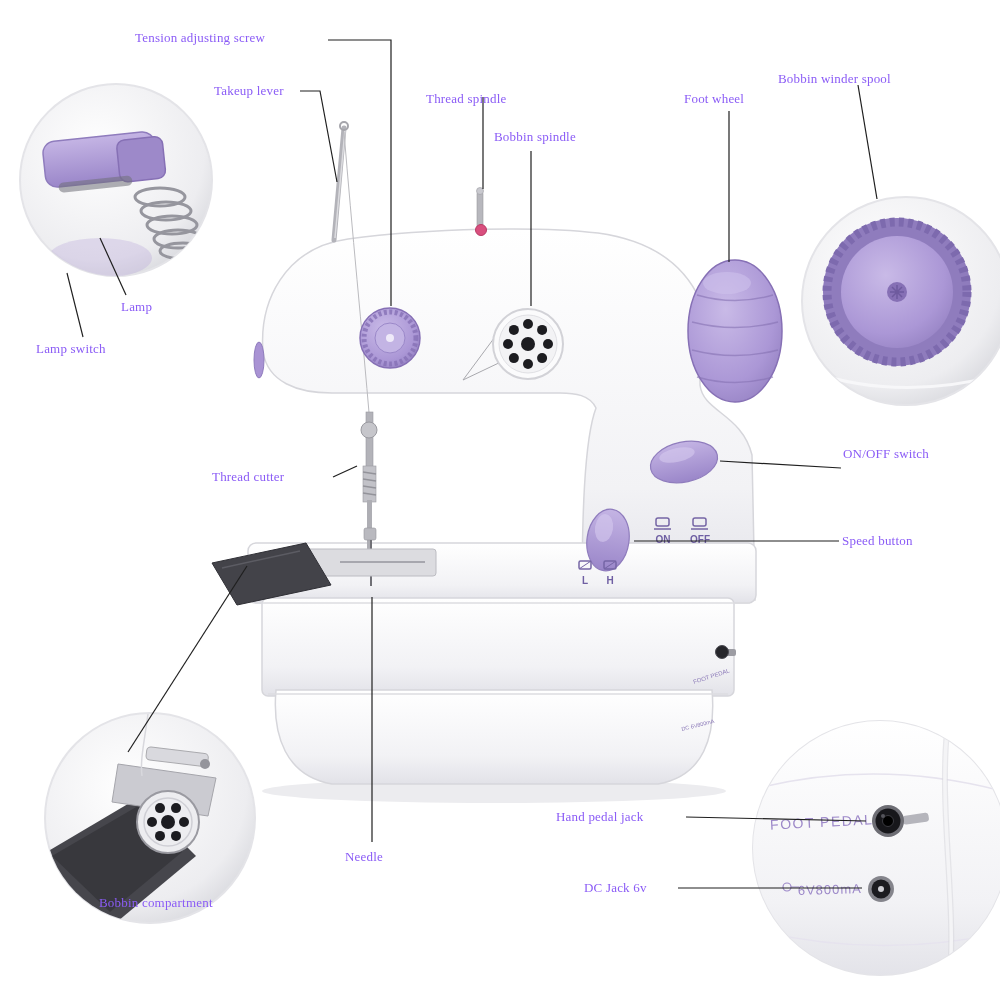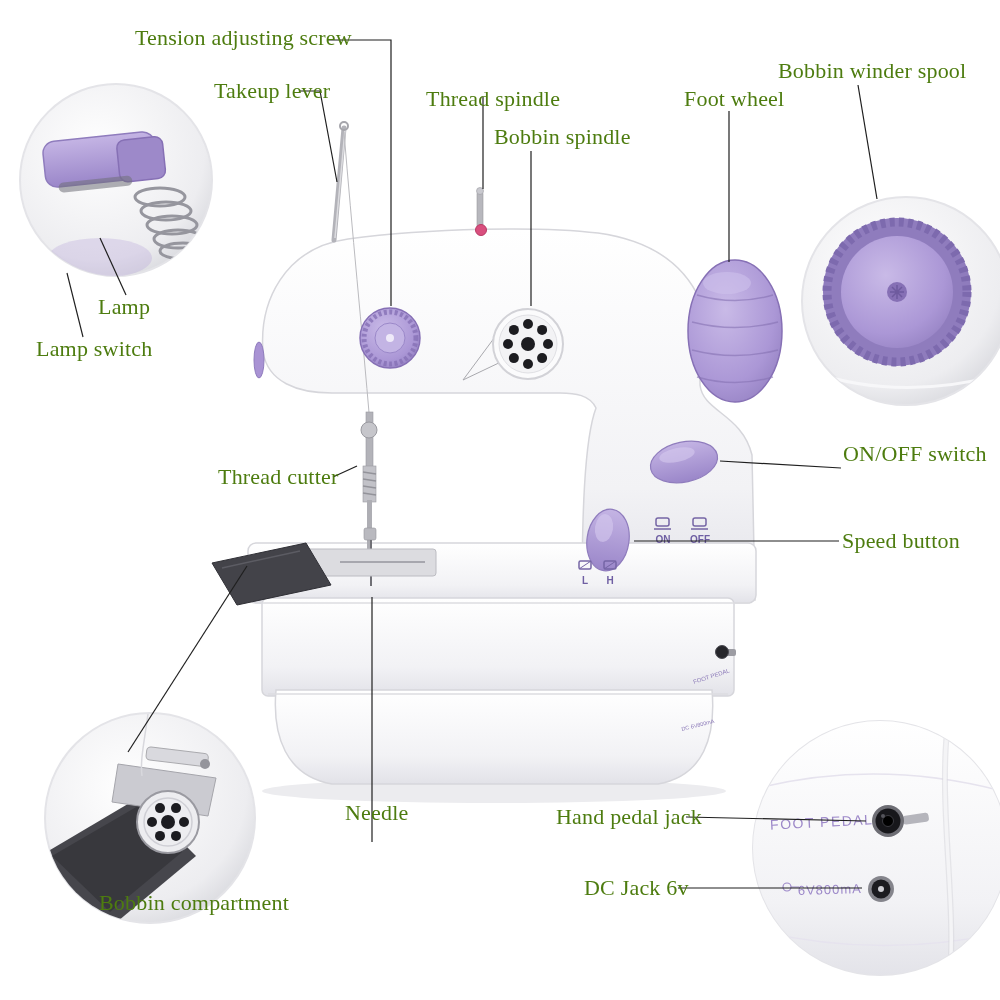--- a/index.html
+++ b/index.html
@@ -10,7 +10,7 @@
   .stage{position:relative;width:1000px;height:1000px;background:#fff;overflow:hidden}
   .stage svg{position:absolute;left:0;top:0}
   .label{
-    position:absolute;font-size:22px;line-height:22px;color:#4d7c0f;
+    position:absolute;font-size:13px;line-height:22px;color:#8b5cf6;
     white-space:nowrap;letter-spacing:.2px;
   }
   text{font-family:"Liberation Sans",sans-serif}

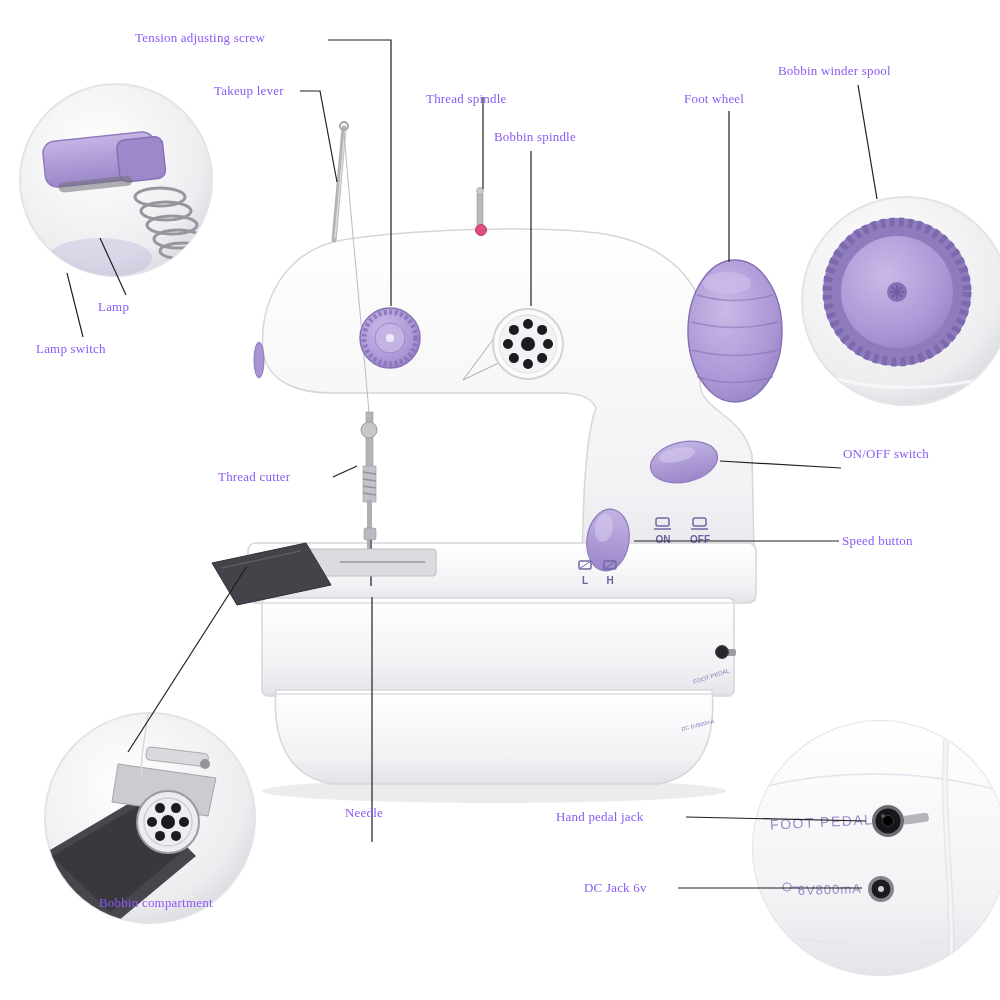--- a/index.html
+++ b/index.html
@@ -297,7 +297,7 @@
 <div class="label" style="left:426px;top:88px">Thread spindle</div>
 <div class="label" style="left:494px;top:126px">Bobbin spindle</div>
 <div class="label" style="left:684px;top:88px">Foot wheel</div>
-<div class="label" style="left:778px;top:60px">Bobbin winder spool</div>
+<div class="label" style="left:778px;top:68px">Bobbin winder spool</div>
 <div class="label" style="left:98px;top:296px">Lamp</div>
 <div class="label" style="left:36px;top:338px">Lamp switch</div>
 <div class="label" style="left:218px;top:466px">Thread cutter</div>

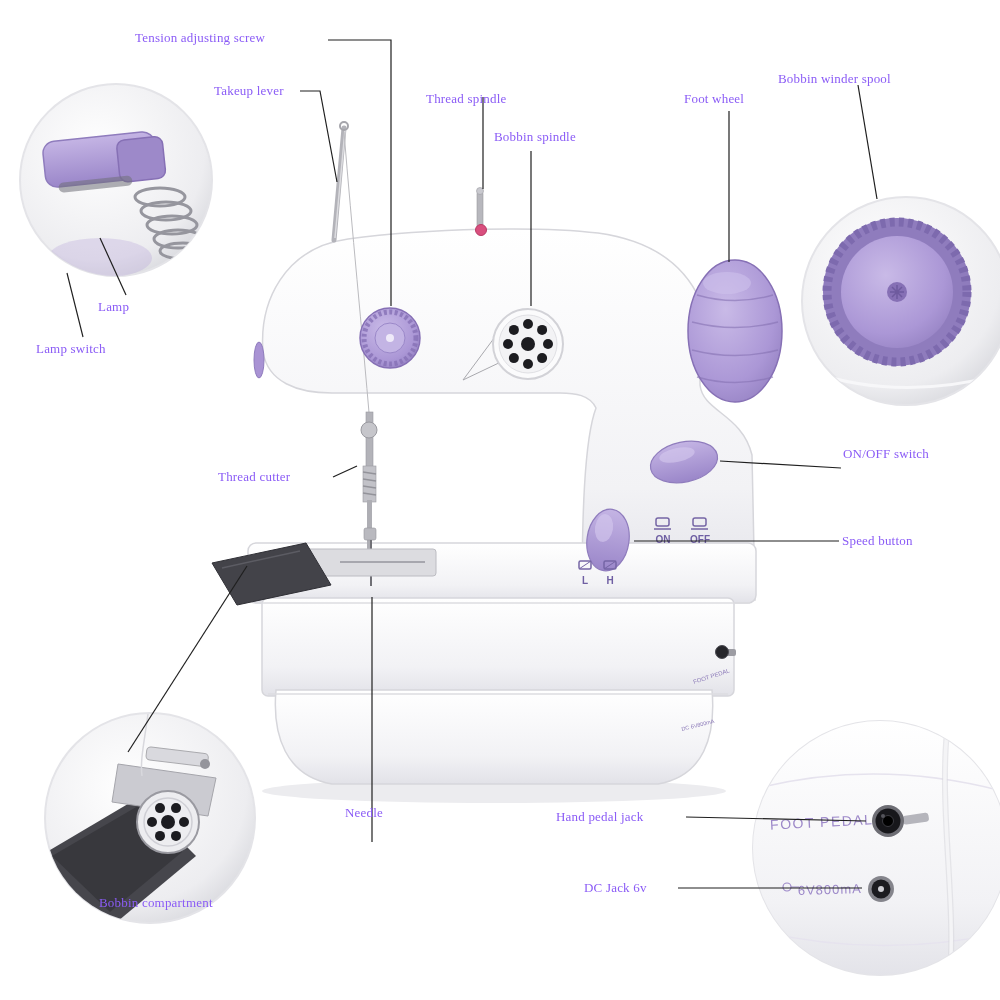--- a/index.html
+++ b/index.html
@@ -298,7 +298,7 @@
 <div class="label" style="left:494px;top:126px">Bobbin spindle</div>
 <div class="label" style="left:684px;top:88px">Foot wheel</div>
 <div class="label" style="left:778px;top:68px">Bobbin winder spool</div>
-<div class="label" style="left:98px;top:296px">Lamp</div>
+<div class="label" style="left:121px;top:296px">Lamp</div>
 <div class="label" style="left:36px;top:338px">Lamp switch</div>
 <div class="label" style="left:218px;top:466px">Thread cutter</div>
 <div class="label" style="left:843px;top:443px">ON/OFF switch</div>

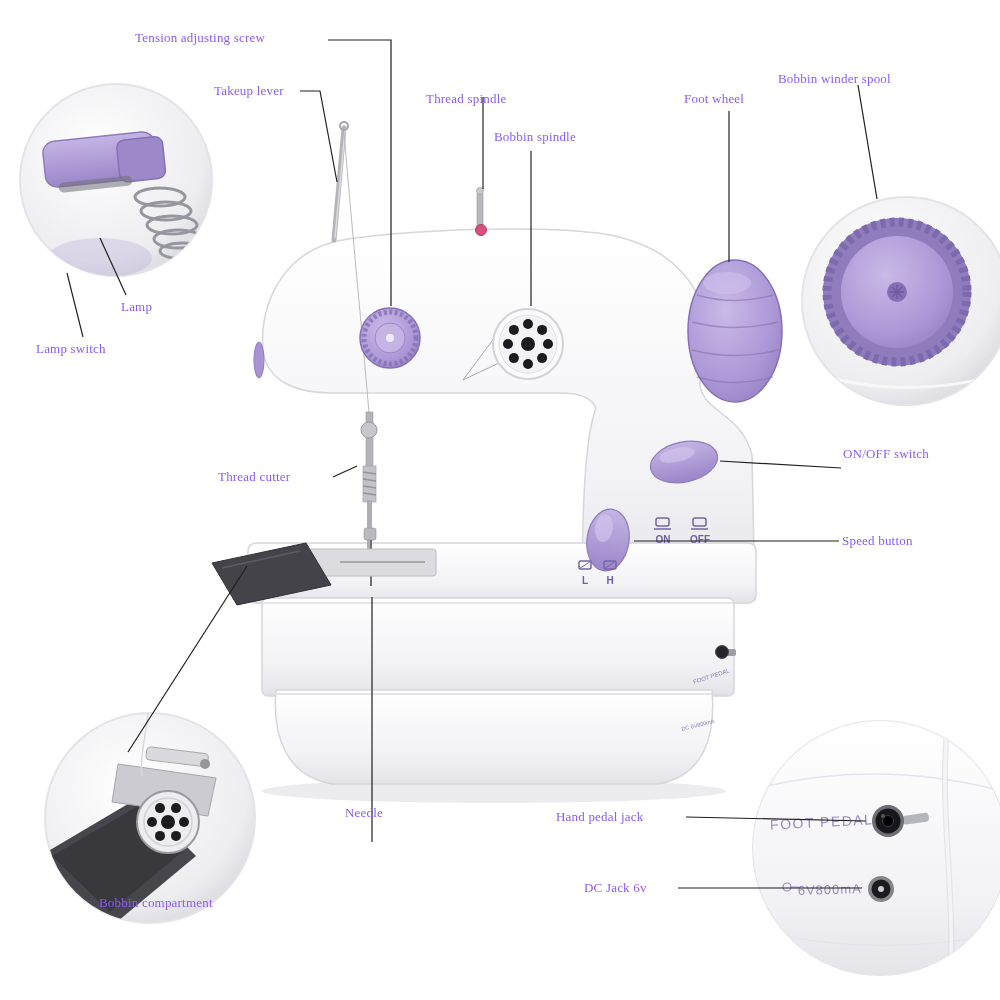--- a/index.html
+++ b/index.html
@@ -300,7 +300,7 @@
 <div class="label" style="left:778px;top:68px">Bobbin winder spool</div>
 <div class="label" style="left:121px;top:296px">Lamp</div>
 <div class="label" style="left:36px;top:338px">Lamp switch</div>
-<div class="label" style="left:218px;top:466px">Thread cutter</div>
+<div class="label" style="left:212px;top:466px">Thread cutter</div>
 <div class="label" style="left:843px;top:443px">ON/OFF switch</div>
 <div class="label" style="left:842px;top:530px">Speed button</div>
 <div class="label" style="left:556px;top:806px">Hand pedal jack</div>

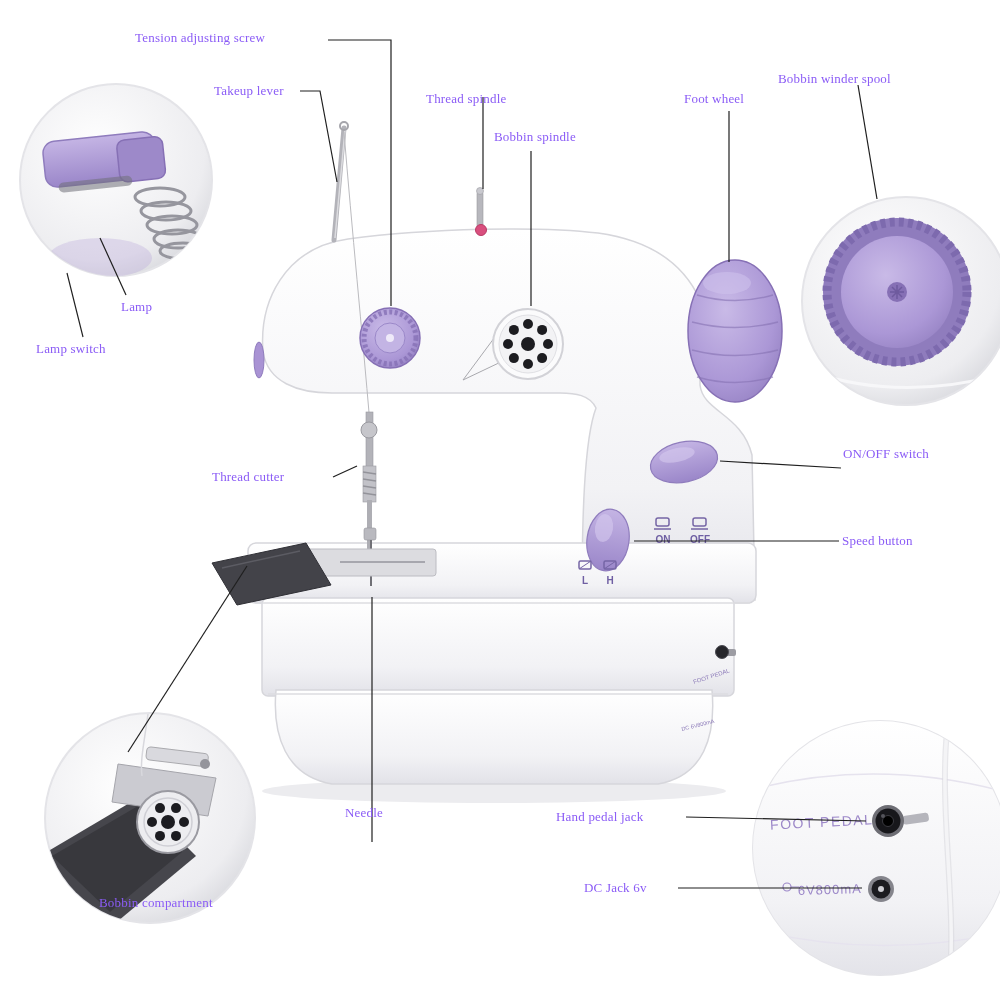--- a/index.html
+++ b/index.html
@@ -305,7 +305,7 @@
 <div class="label" style="left:842px;top:530px">Speed button</div>
 <div class="label" style="left:556px;top:806px">Hand pedal jack</div>
 <div class="label" style="left:584px;top:877px">DC Jack 6v</div>
-<div class="label" style="left:345px;top:802px">Needle</div>
+<div class="label" style="left:345px;top:846px">Needle</div>
 <div class="label" style="left:99px;top:892px">Bobbin compartment</div>
 
 </div>

